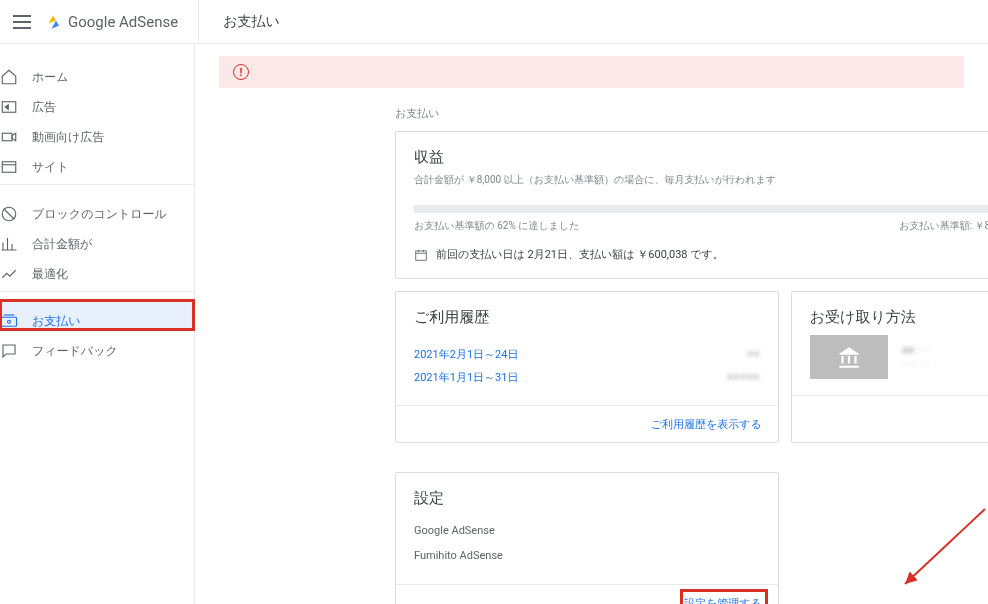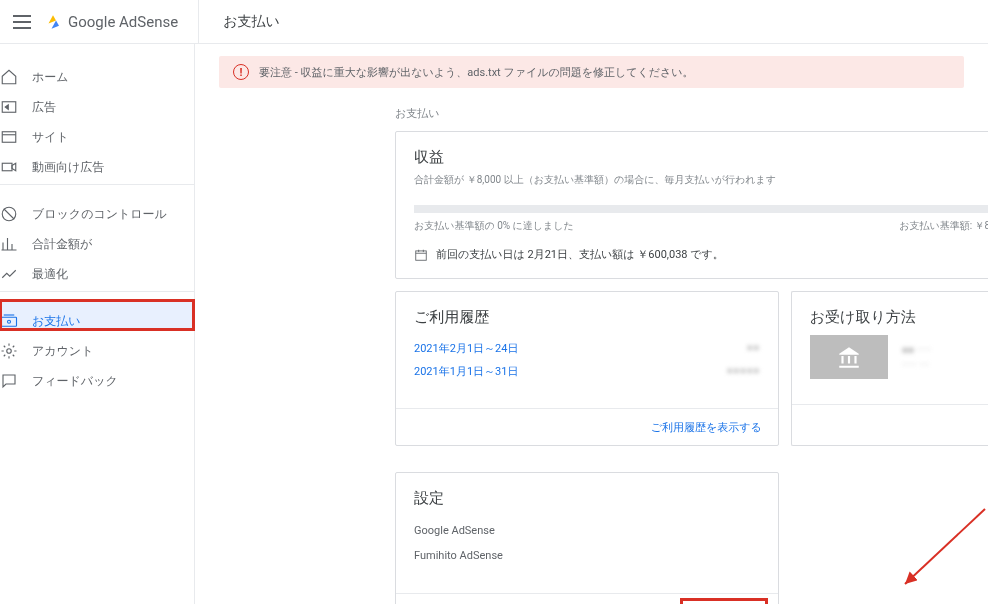--- a/index.html
+++ b/index.html
@@ -170,7 +170,6 @@
     <div class="main main-rel">
       <div class="alert">
         <span class="alert-ic">!</span>
-        <span>要注意 - 収益に重大な影響が出ないよう、ads.txt ファイルの問題を修正してください。</span>
       </div>
 
       <div class="section-label">お支払い</div>

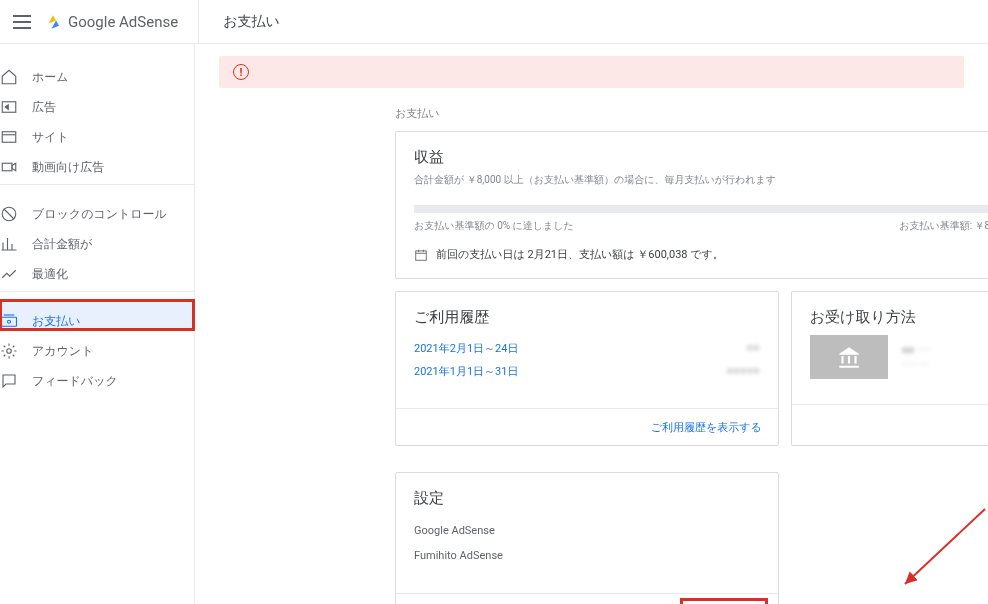--- a/index.html
+++ b/index.html
@@ -96,20 +96,20 @@
       <div class="navitem">
         <span class="ic">
             <svg viewBox="0 0 24 24">
+              <rect x="3" y="7" width="13" height="10"></rect>
+              <path d="M16 10l5-3v10l-5-3z"></path>
+            </svg>
+          </span>
+        <span>動画向け広告</span>
+      </div>
+      <div class="navitem">
+        <span class="ic">
+            <svg viewBox="0 0 24 24">
               <rect x="3" y="5" width="18" height="14"></rect>
               <path d="M3 9h18"></path>
             </svg>
           </span>
         <span>サイト</span>
-      </div>
-      <div class="navitem">
-        <span class="ic">
-            <svg viewBox="0 0 24 24">
-              <rect x="3" y="7" width="13" height="10"></rect>
-              <path d="M16 10l5-3v10l-5-3z"></path>
-            </svg>
-          </span>
-        <span>動画向け広告</span>
       </div>
       <div class="divider"></div>
       <div class="navitem">

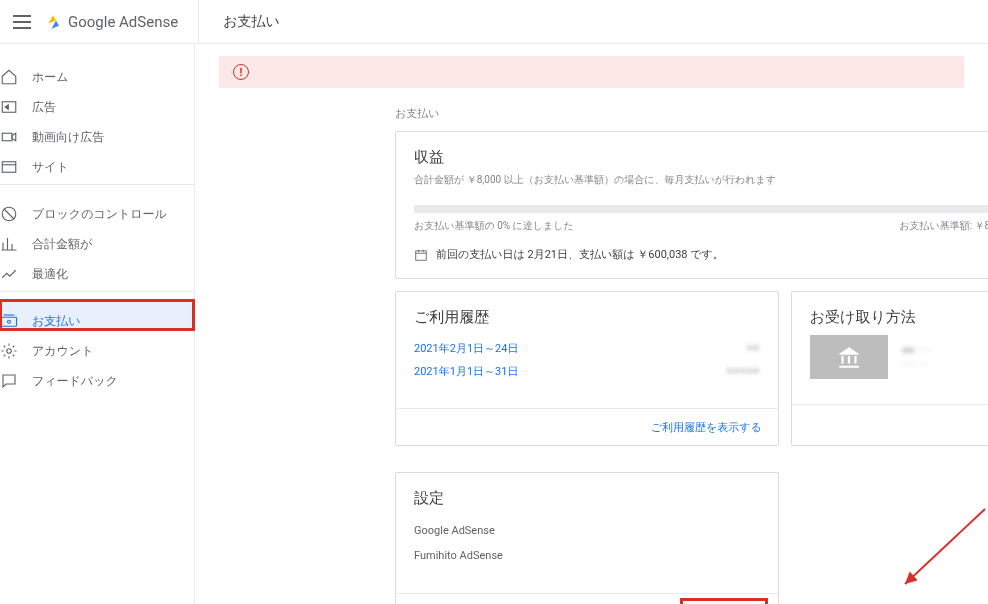--- a/index.html
+++ b/index.html
@@ -181,7 +181,7 @@
             <div class="card-sub">合計金額が ￥8,000 以上（お支払い基準額）の場合に、毎月支払いが行われます</div>
             <div class="progress"></div>
             <div class="progress-meta">
-              <span>お支払い基準額の 0% に達しました</span>
+              <span>お支払い基準額の 62% に達しました</span>
               <span>お支払い基準額: ￥8,000</span>
             </div>
             <div class="lastpay">

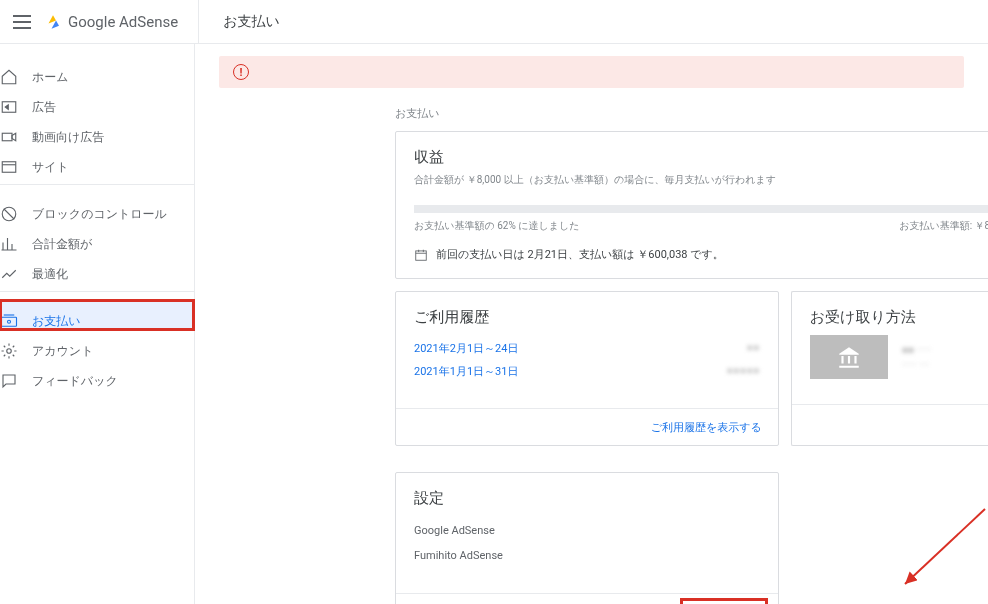--- a/index.html
+++ b/index.html
@@ -151,15 +151,6 @@
       <div class="navitem">
         <span class="ic">
             <svg viewBox="0 0 24 24">
-              <circle cx="12" cy="12" r="3"></circle>
-              <path d="M12 2v3M12 19v3M2 12h3M19 12h3M5 5l2 2M17 17l2 2M5 19l2-2M17 7l2-2"></path>
-            </svg>
-          </span>
-        <span>アカウント</span>
-      </div>
-      <div class="navitem">
-        <span class="ic">
-            <svg viewBox="0 0 24 24">
               <path d="M4 4h16v12H8l-4 4z"></path>
             </svg>
           </span>

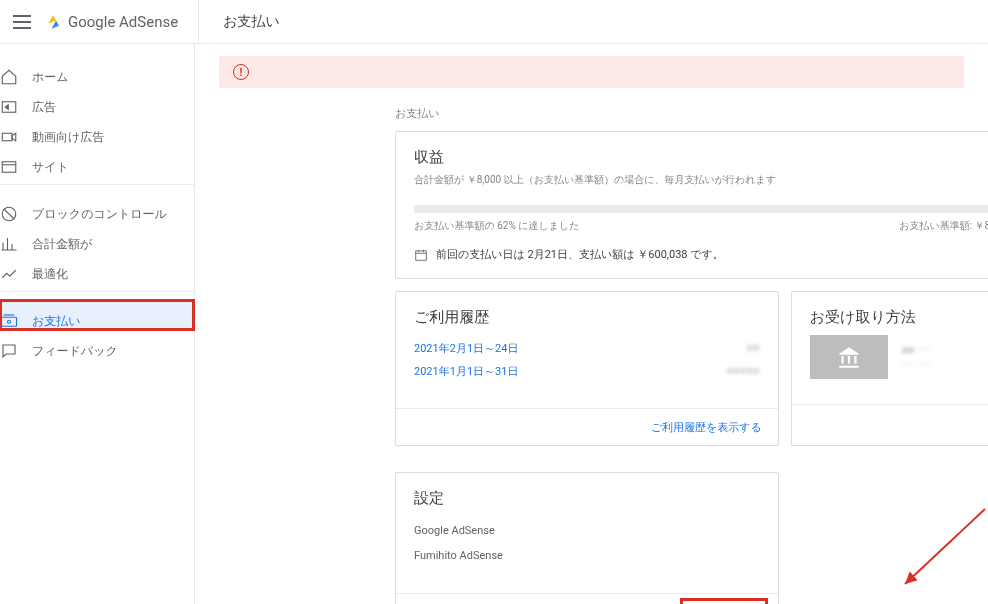--- a/index.html
+++ b/index.html
@@ -189,7 +189,7 @@
           <div class="card left">
             <div class="card-pad">
               <div class="card-title">ご利用履歴</div>
-              <div class="hist-list" style="margin-top:10px;">
+              <div class="hist-list" style="margin-top:16px;">
                 <div class="hist-row">
                   <a href="#">2021年2月1日～24日</a>
                   <span class="blur">●●</span>

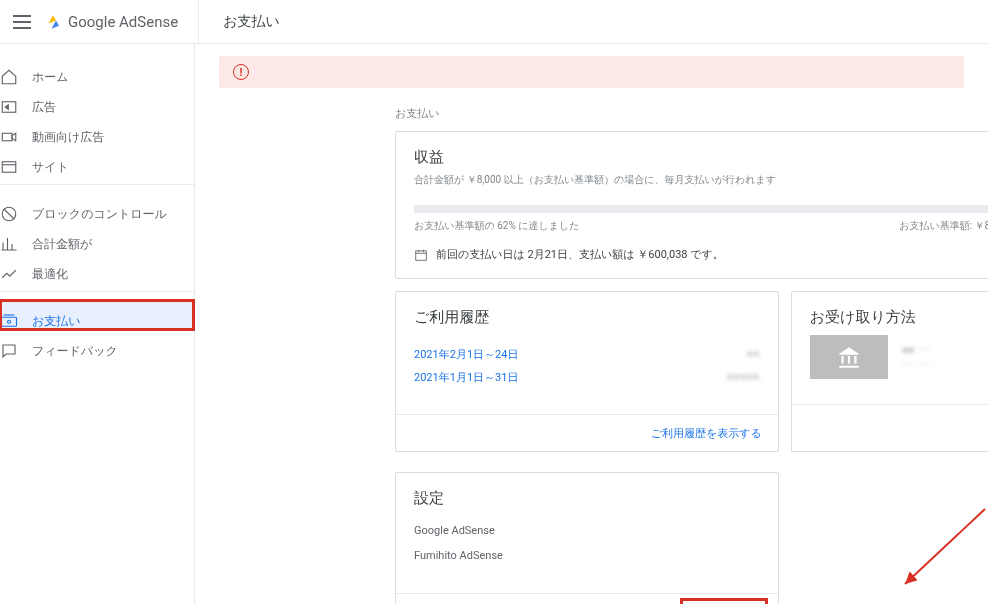--- a/index.html
+++ b/index.html
@@ -39,7 +39,7 @@
   .hist-row { display: flex; justify-content: space-between; padding: 4px 0; }
   .hist-row a { color: #1a73e8; text-decoration: none; }
   .hist-row .blur { color: #bdbdbd; filter: blur(2px); }
-  .card-footer { border-top: 1px solid #e8eaed; text-align: right; padding: 10px 16px; margin-top: 9px; }
+  .card-footer { border-top: 1px solid #e8eaed; text-align: right; padding: 10px 16px; }
   .card-footer a { color: #1a73e8; font-size: 11px; text-decoration: none; cursor: pointer; }
   .card-footer.highlighted a { display: inline-block; }
   .card-footer.highlighted { position: relative; }

